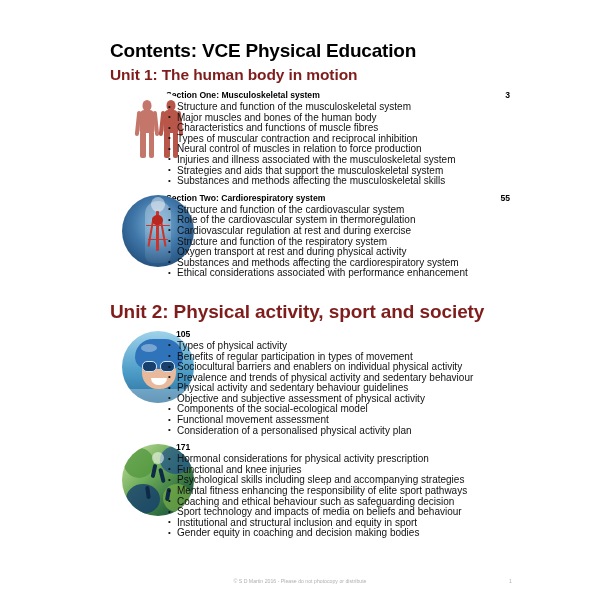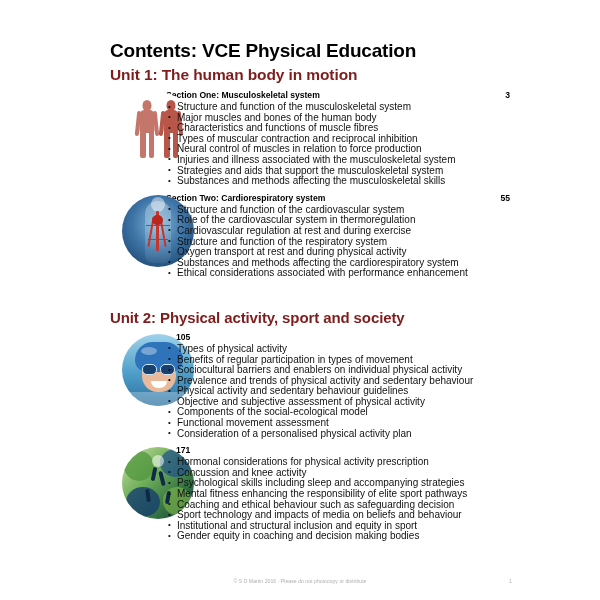--- a/index.html
+++ b/index.html
@@ -42,8 +42,8 @@
     letter-spacing: -0.1px;
   }
   .unit-title.second {
-    font-size: 15px;
-    margin-top: 20px;
+    font-size: 19px;
+    margin-top: 12px;
   }
   .section {
     position: relative;

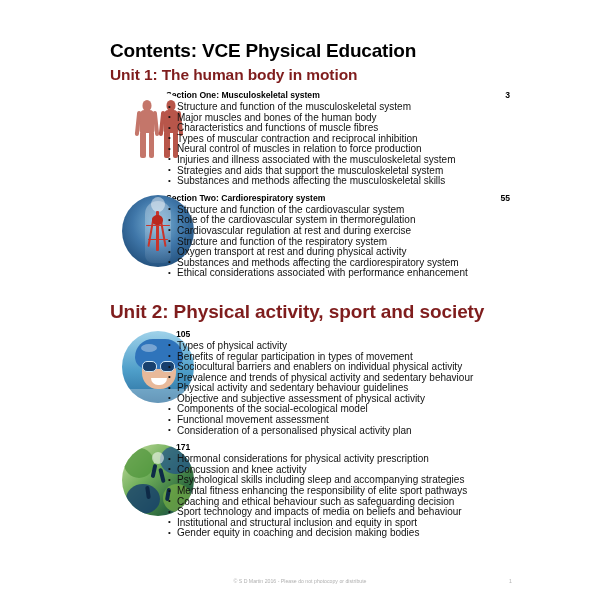--- a/index.html
+++ b/index.html
@@ -356,7 +356,7 @@
         </div>
         <ul class="bullets">
           <li>Hormonal considerations for physical activity prescription</li>
-          <li>Concussion and knee activity</li>
+          <li>Functional and knee injuries</li>
           <li>Psychological skills including sleep and accompanying strategies</li>
           <li>Mental fitness enhancing the responsibility of elite sport pathways</li>
           <li>Coaching and ethical behaviour such as safeguarding decision</li>

